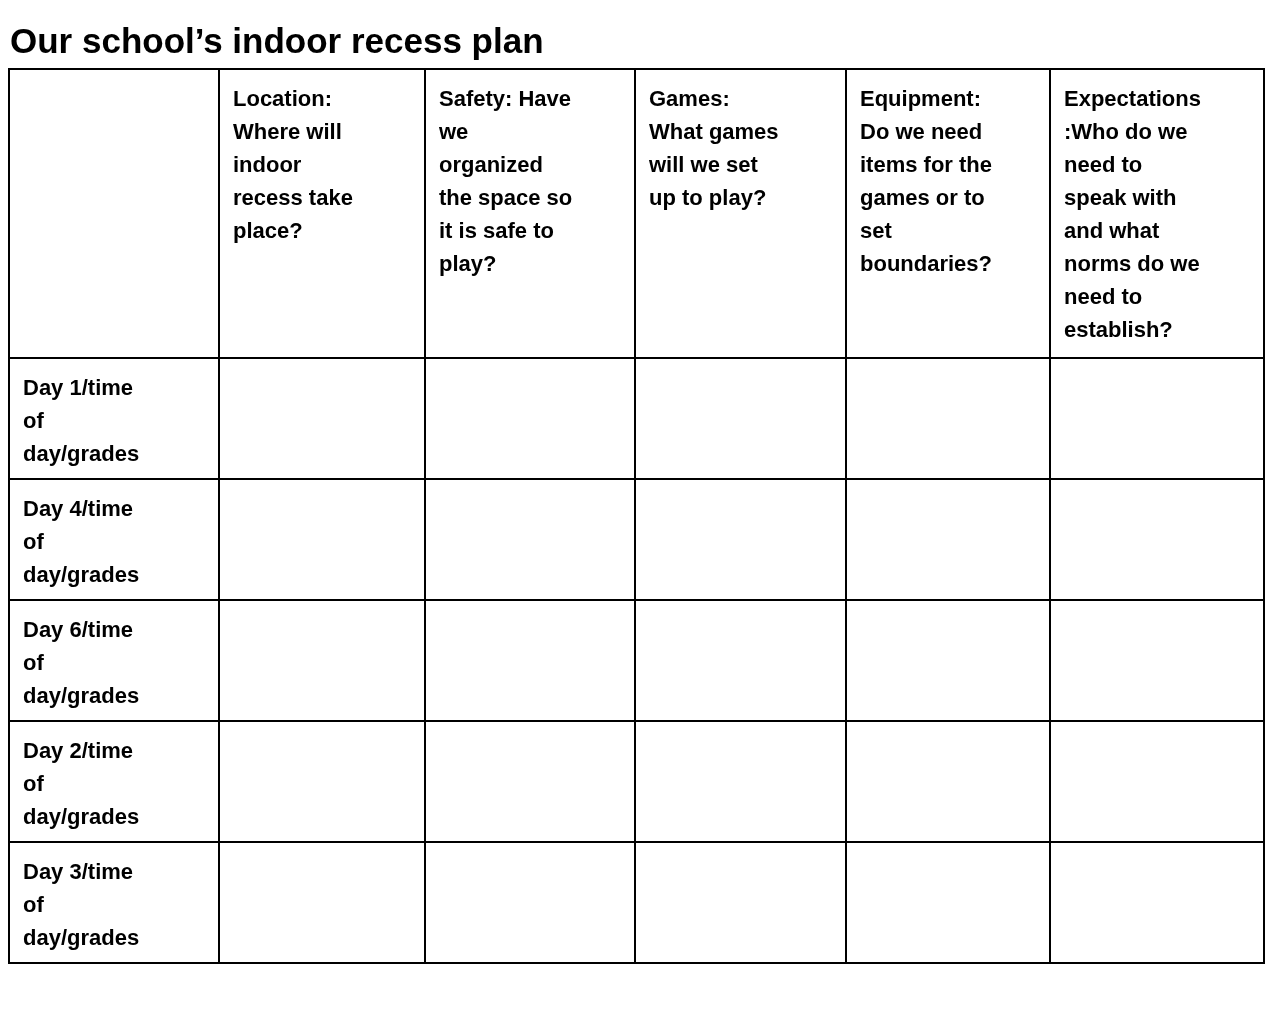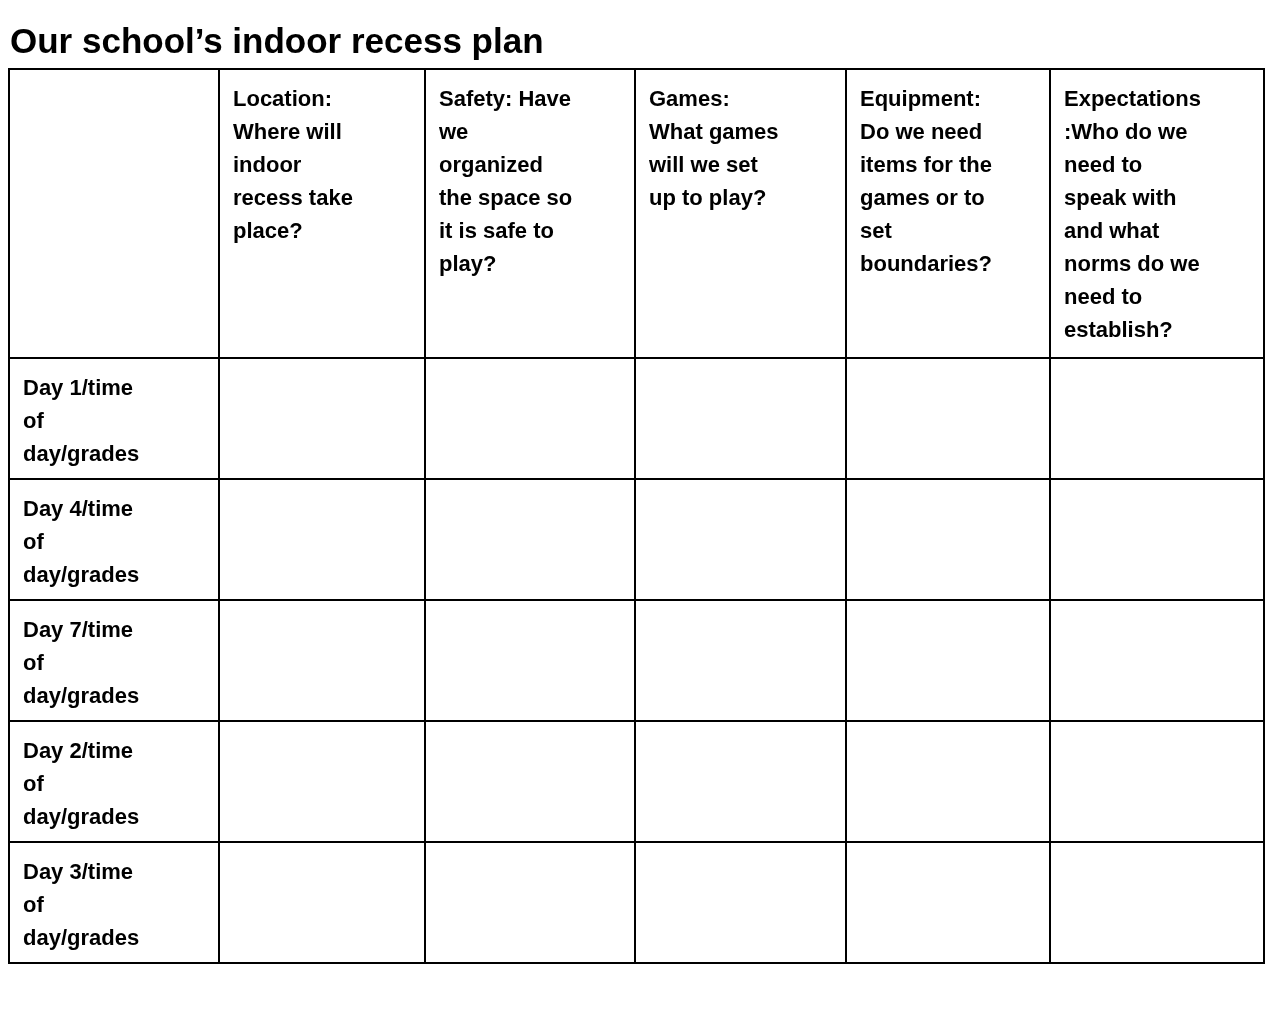--- a/index.html
+++ b/index.html
@@ -123,7 +123,7 @@
     </tr>
 
     <tr class="data-row">
-      <th>Day 7/time
+      <th>Day 6/time
 of
 day/grades</th>
       <td></td>

